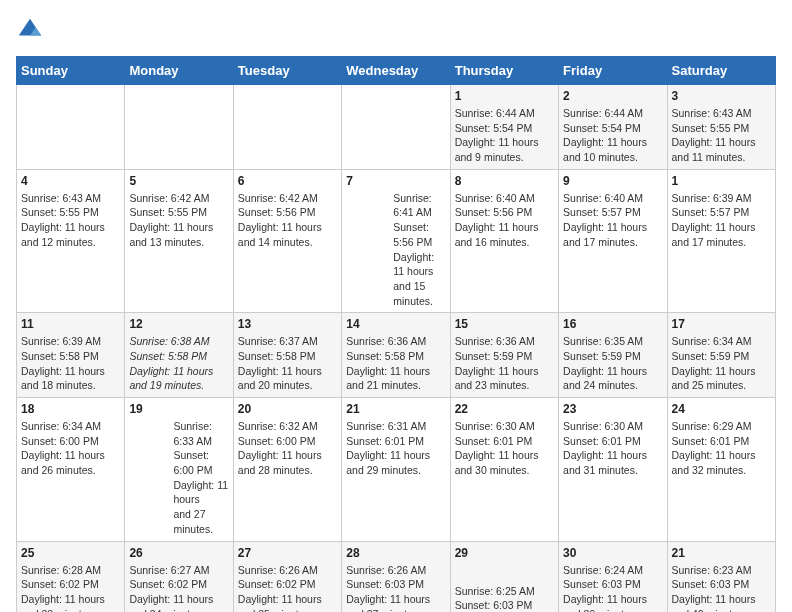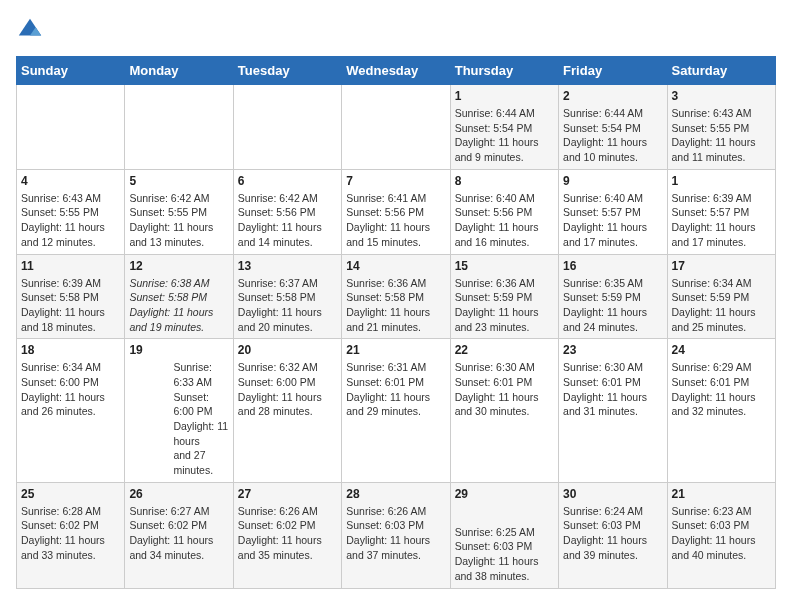--- a/index.html
+++ b/index.html
@@ -170,7 +170,7 @@
         </td>
         <td>
           <div class="day-num">7</div>
-          <div class="day-info" style="white-space: pre-line;">Sunrise: 6:41 AM
+          <div class="day-info" style="white-space: pre-line; margin-left: 47px;">Sunrise: 6:41 AM
 Sunset: 5:56 PM
 Daylight: 11 hours
 and 15 minutes.</div>

